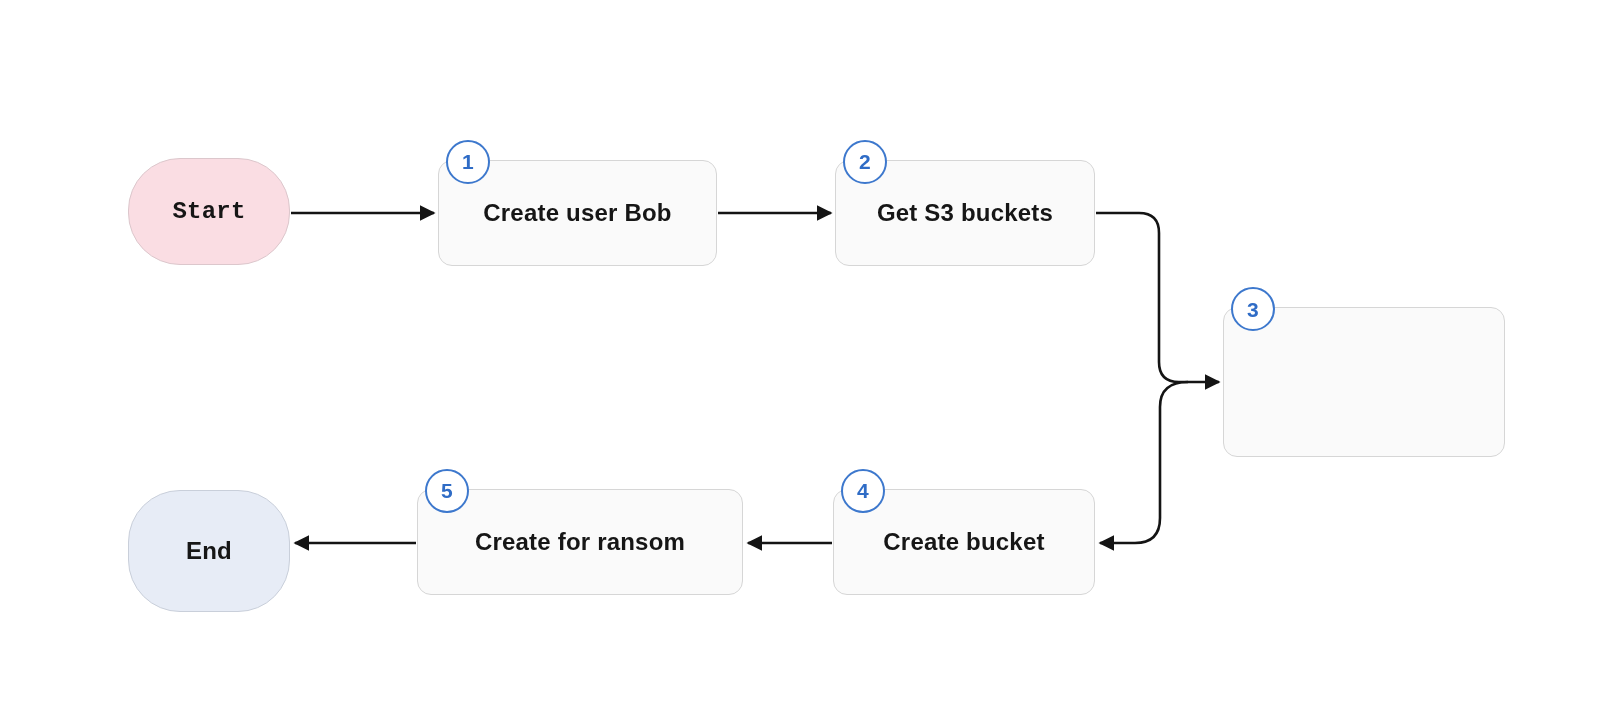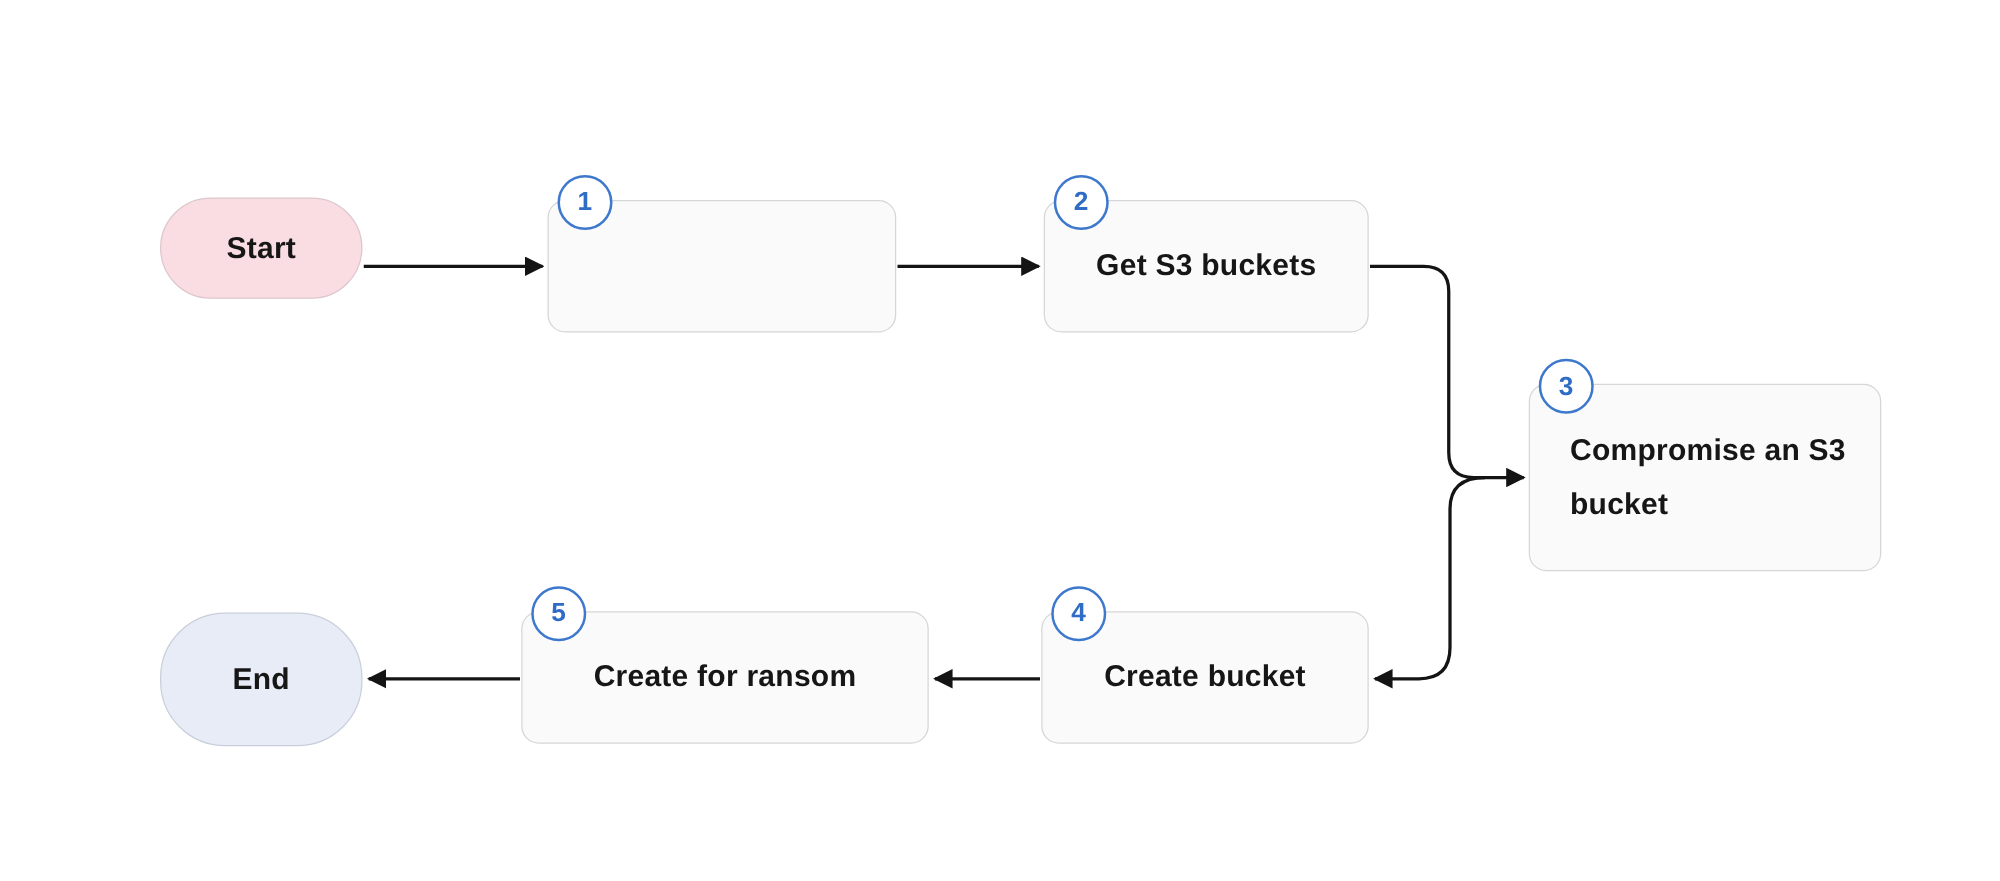--- a/index.html
+++ b/index.html
@@ -70,7 +70,7 @@
     z-index: 3;
   }
   
-  #node-start { left: 128px; top: 158px; width: 162px; height: 81px; }
+  #node-start { left: 128px; top: 158px; width: 162px; height: 107px; font-family: Liberation Mono, monospace; }
   #node-step1 { left: 438px; top: 160px; width: 279px; height: 106px; }
   #node-step2 { left: 835px; top: 160px; width: 260px; height: 106px; }
   #node-step3 {

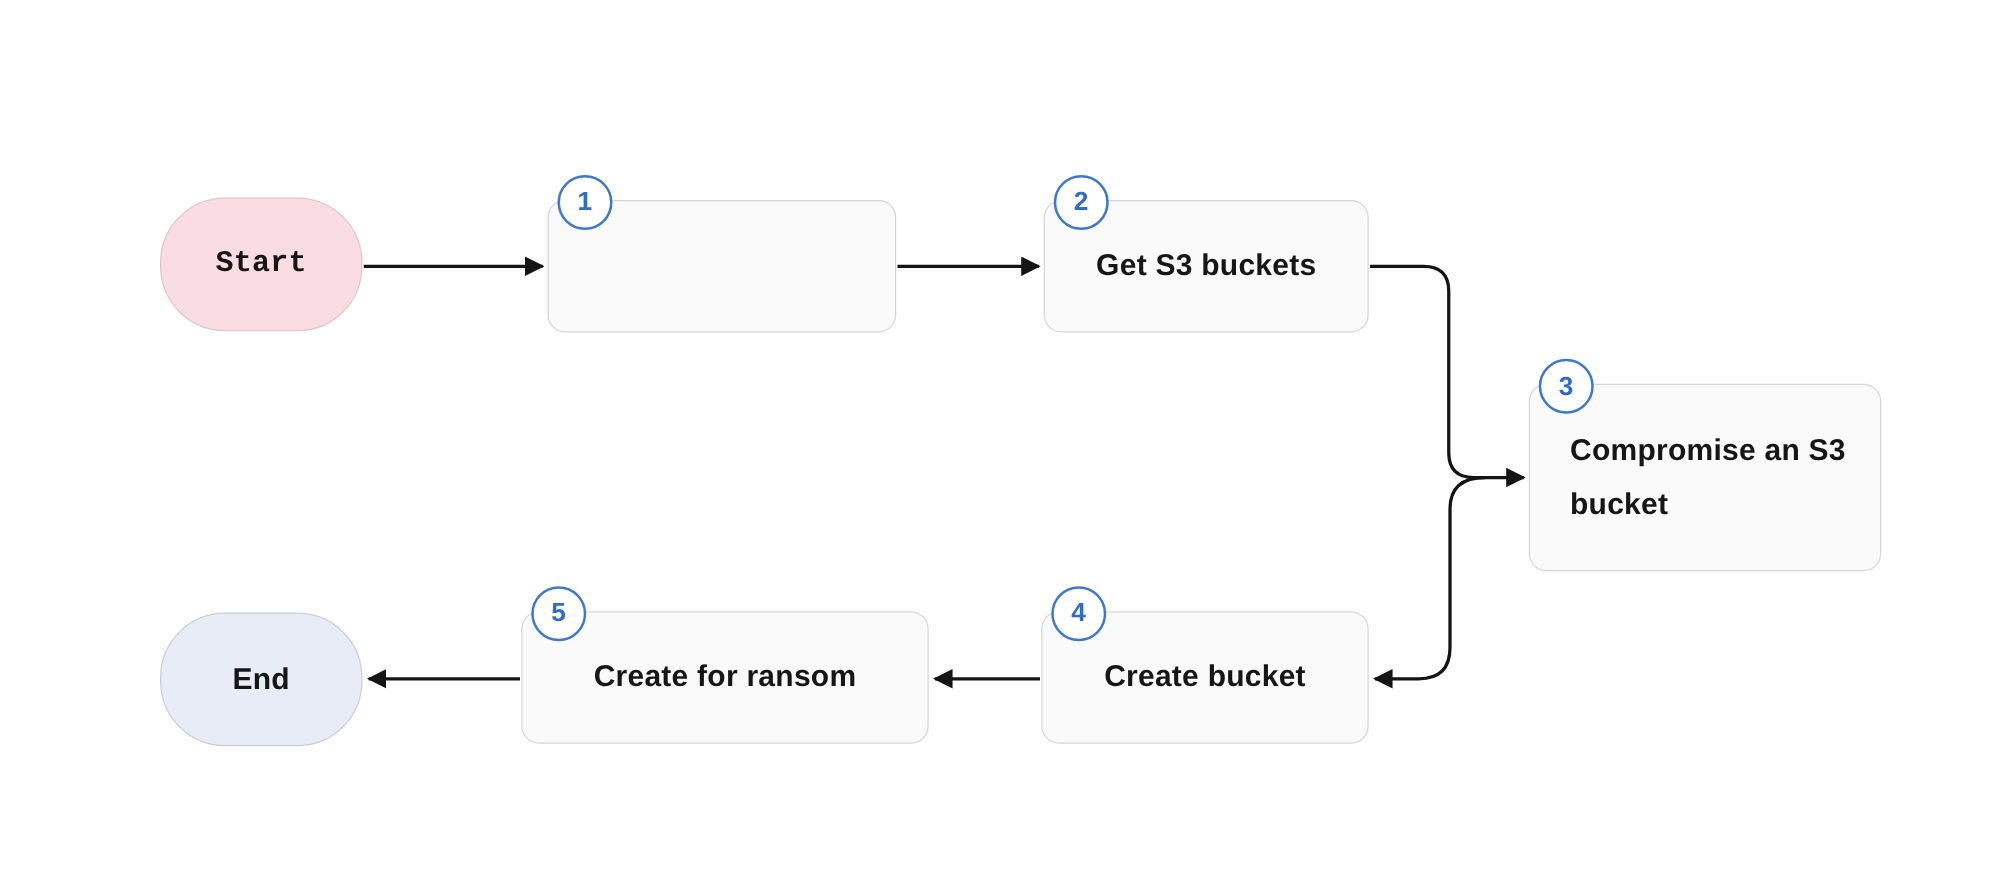--- a/index.html
+++ b/index.html
@@ -116,6 +116,7 @@
 
   <div id="node-step1" class="node process">
     <span class="badge">1</span>
+    <span>Create user Bob</span>
   </div>
 
   <div id="node-step2" class="node process">

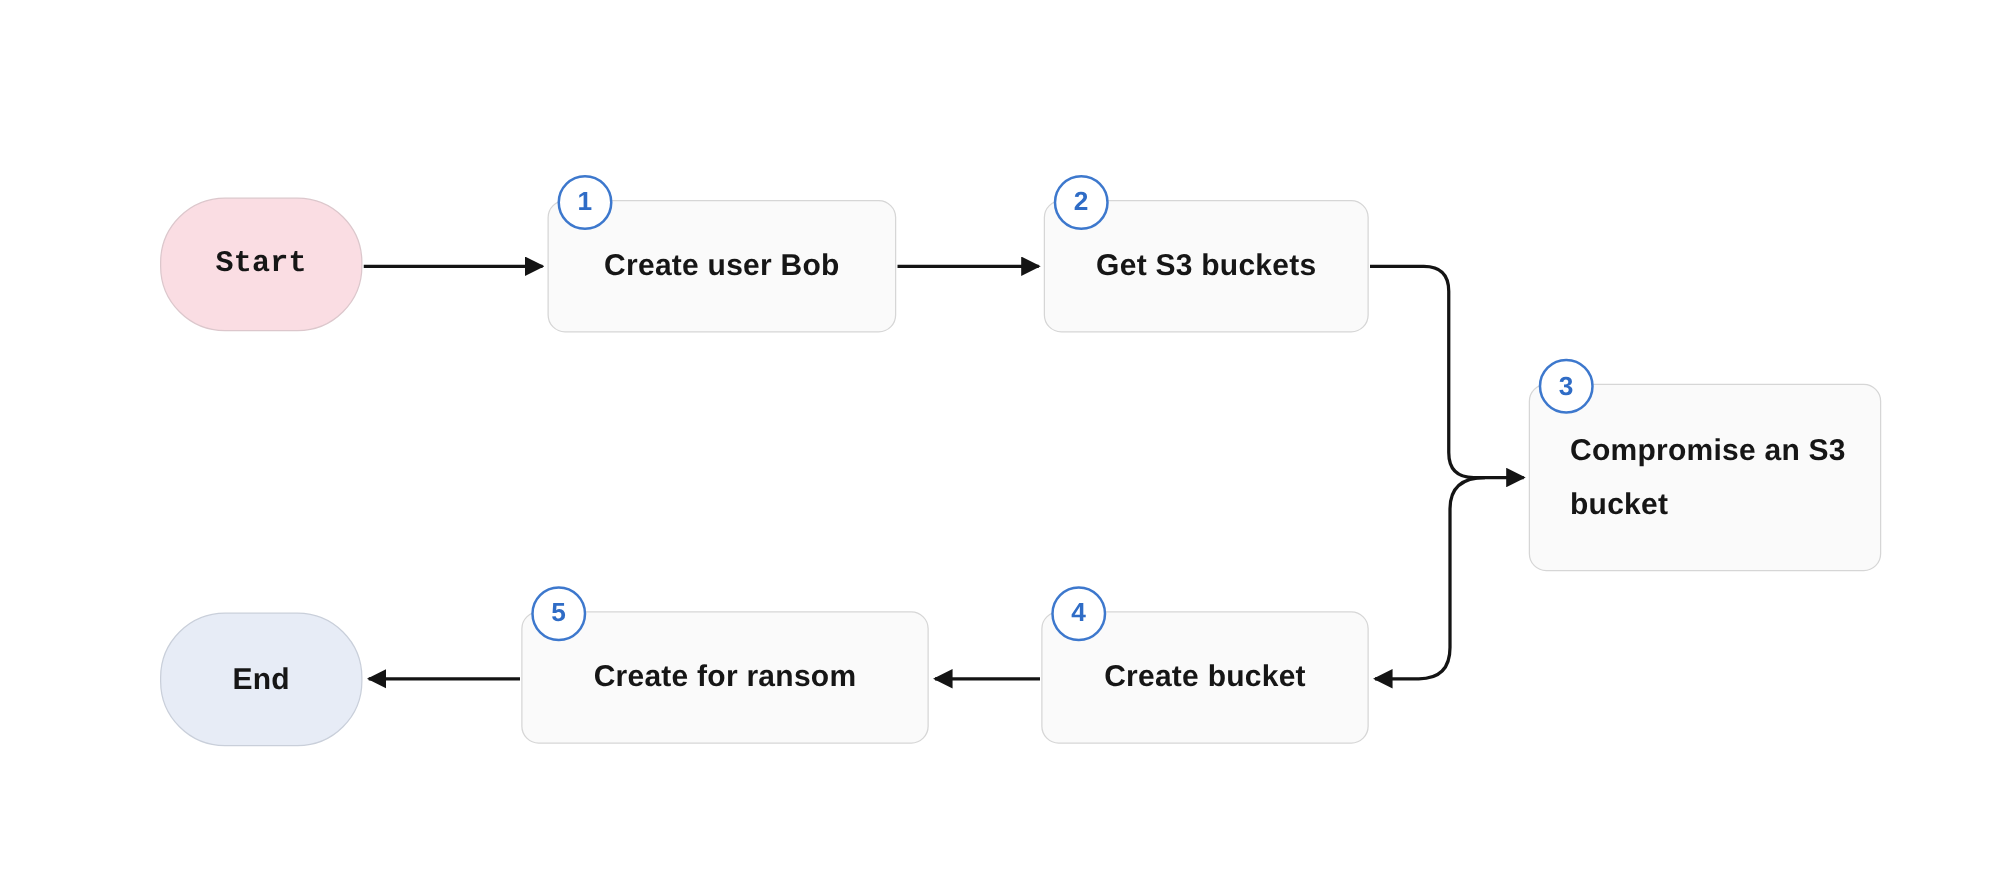--- a/index.html
+++ b/index.html
@@ -126,7 +126,6 @@
 
   <div id="node-step3" class="node process">
     <span class="badge">3</span>
-    <span>Compromise an S3 bucket</span>
   </div>
 
   <div id="node-step4" class="node process">

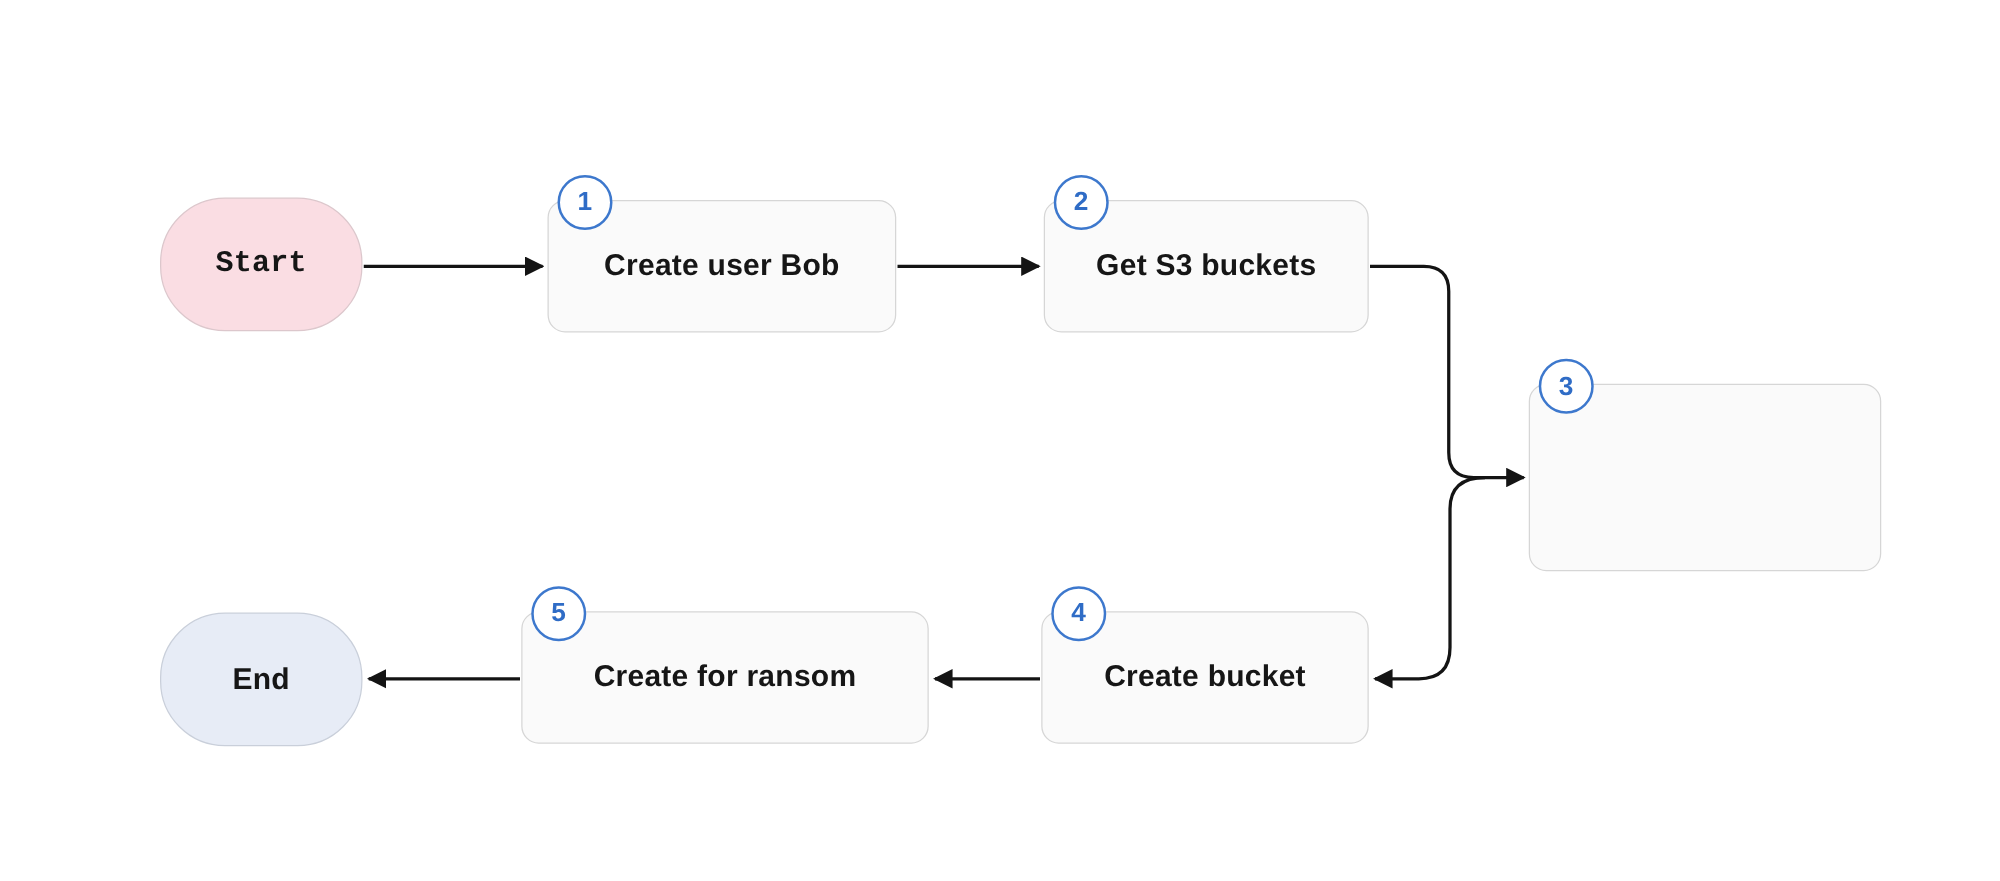--- a/index.html
+++ b/index.html
@@ -83,7 +83,7 @@
   }
   #node-step4 { left: 833px; top: 489px; width: 262px; height: 106px; }
   #node-step5 { left: 417px; top: 489px; width: 326px; height: 106px; }
-  #node-end   { left: 128px; top: 490px; width: 162px; height: 107px; }
+  #node-end   { left: 128px; top: 490px; width: 162px; height: 122px; }
 
   .edge {
     fill: none;

